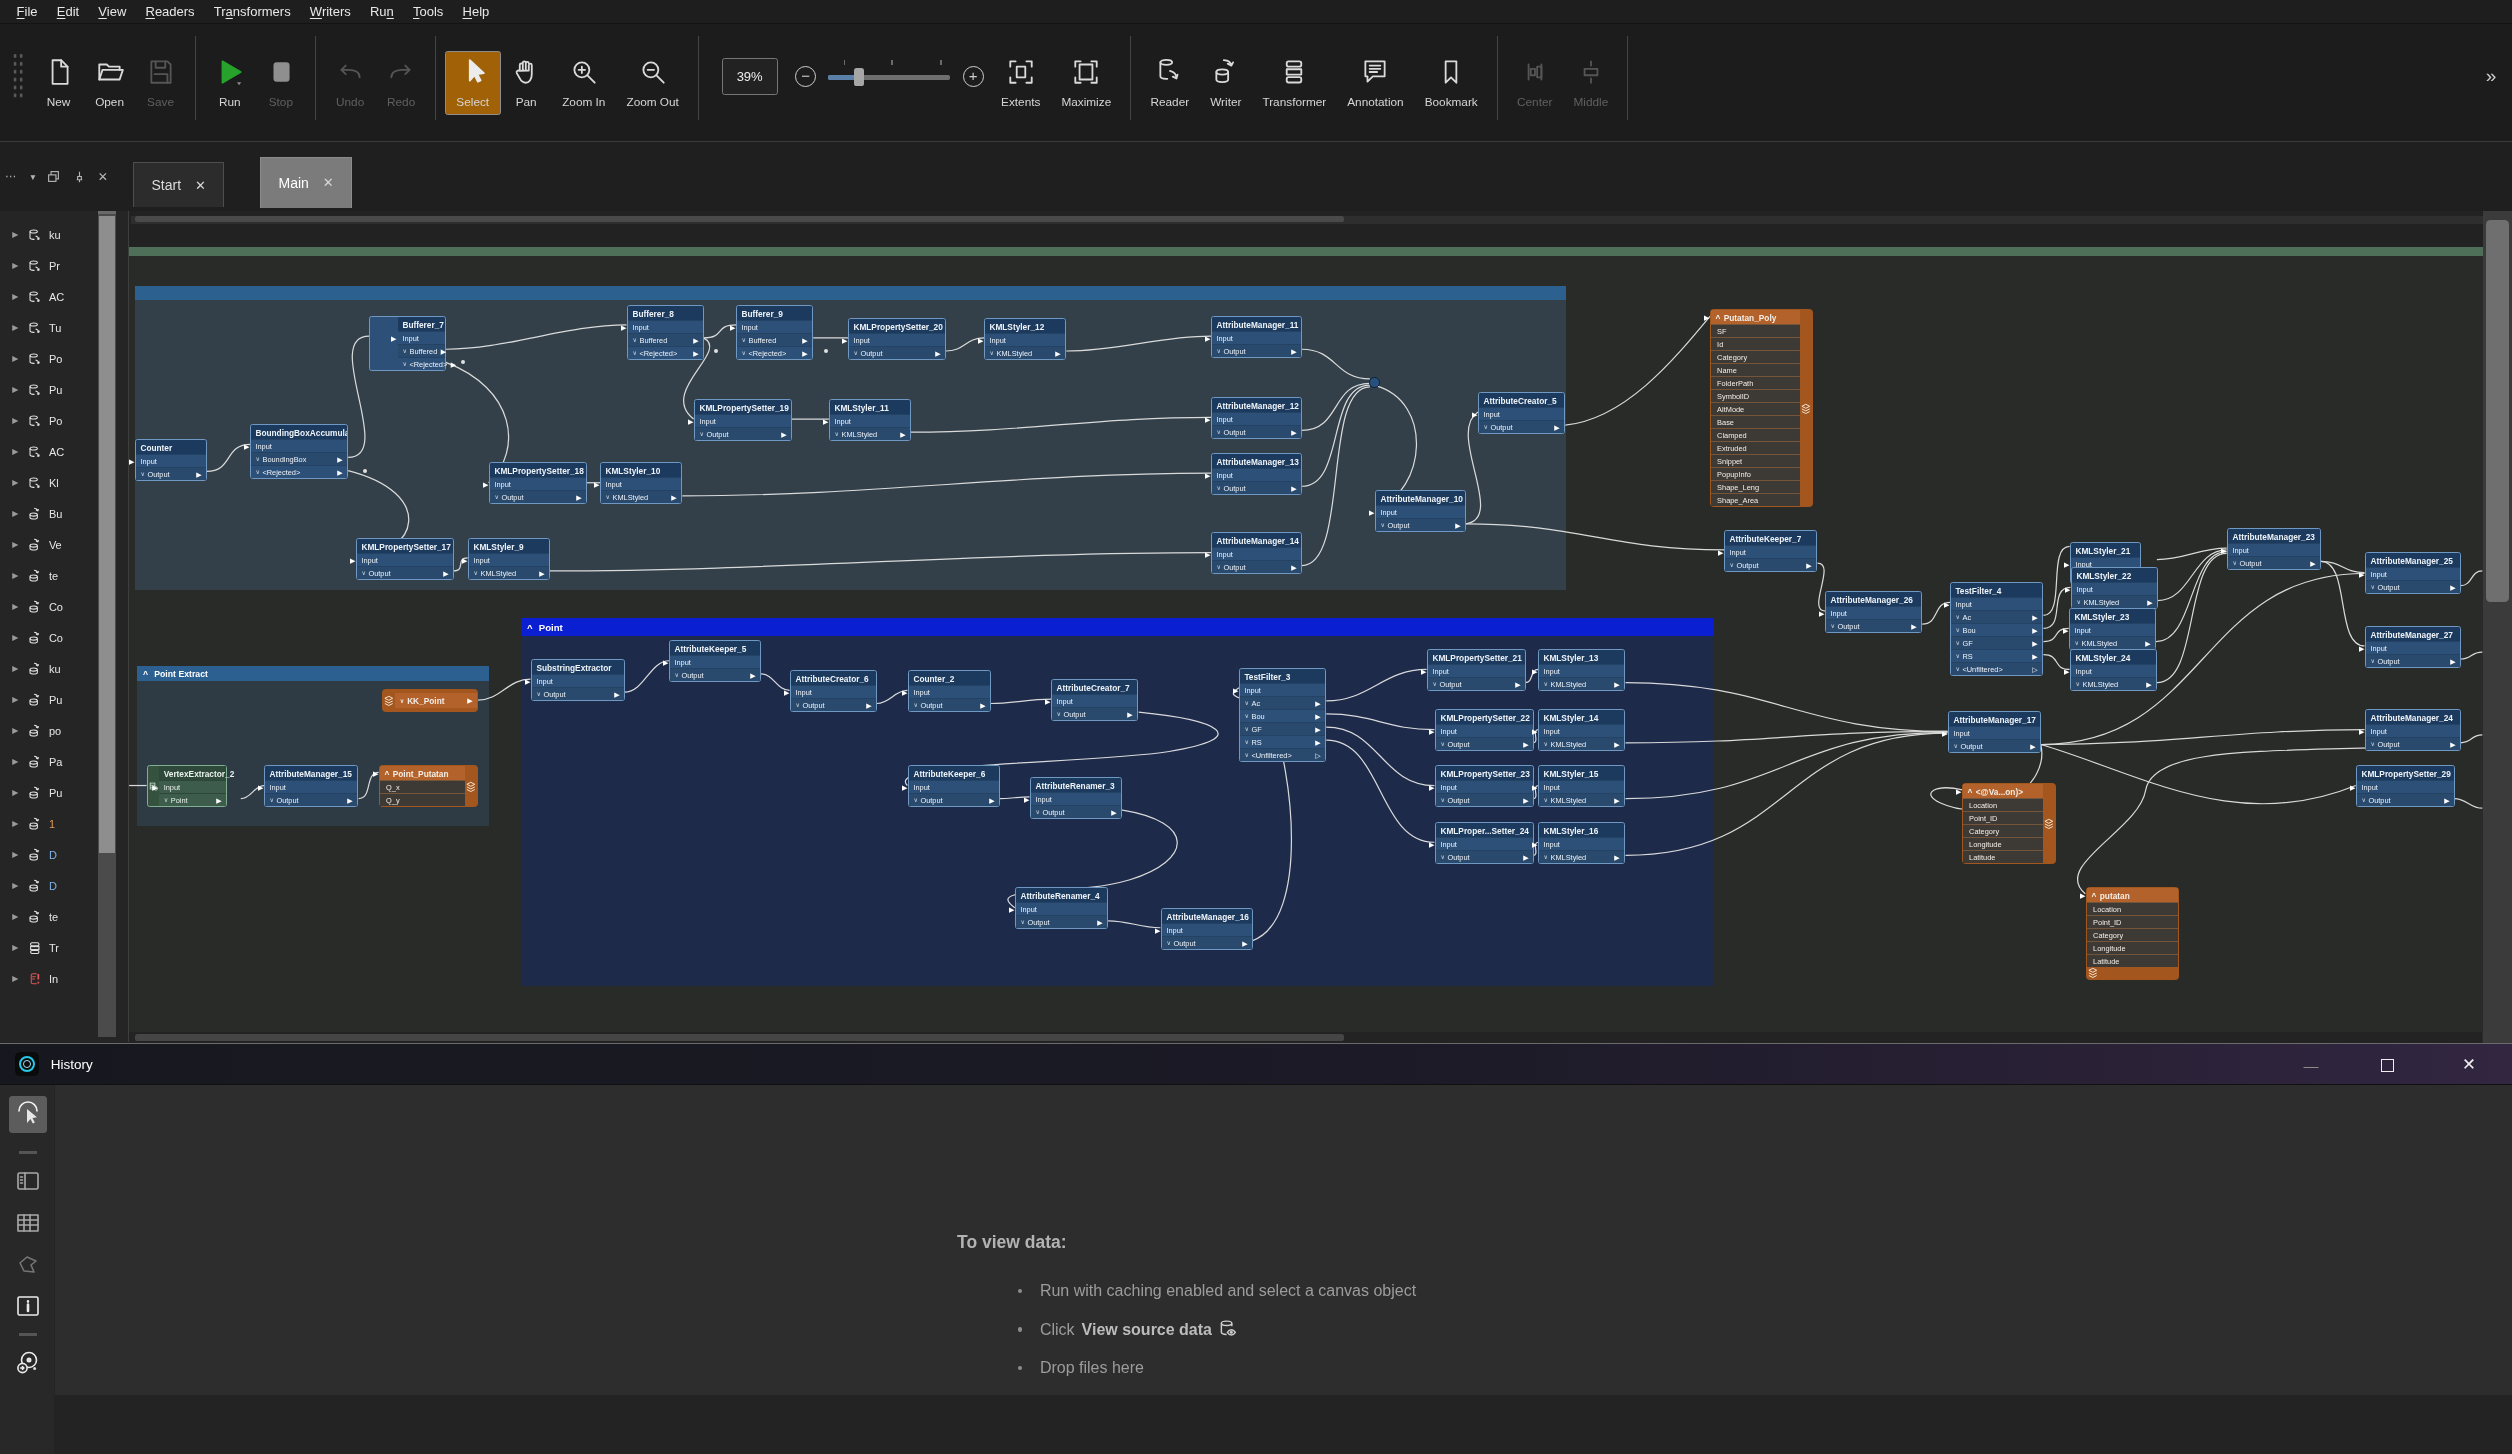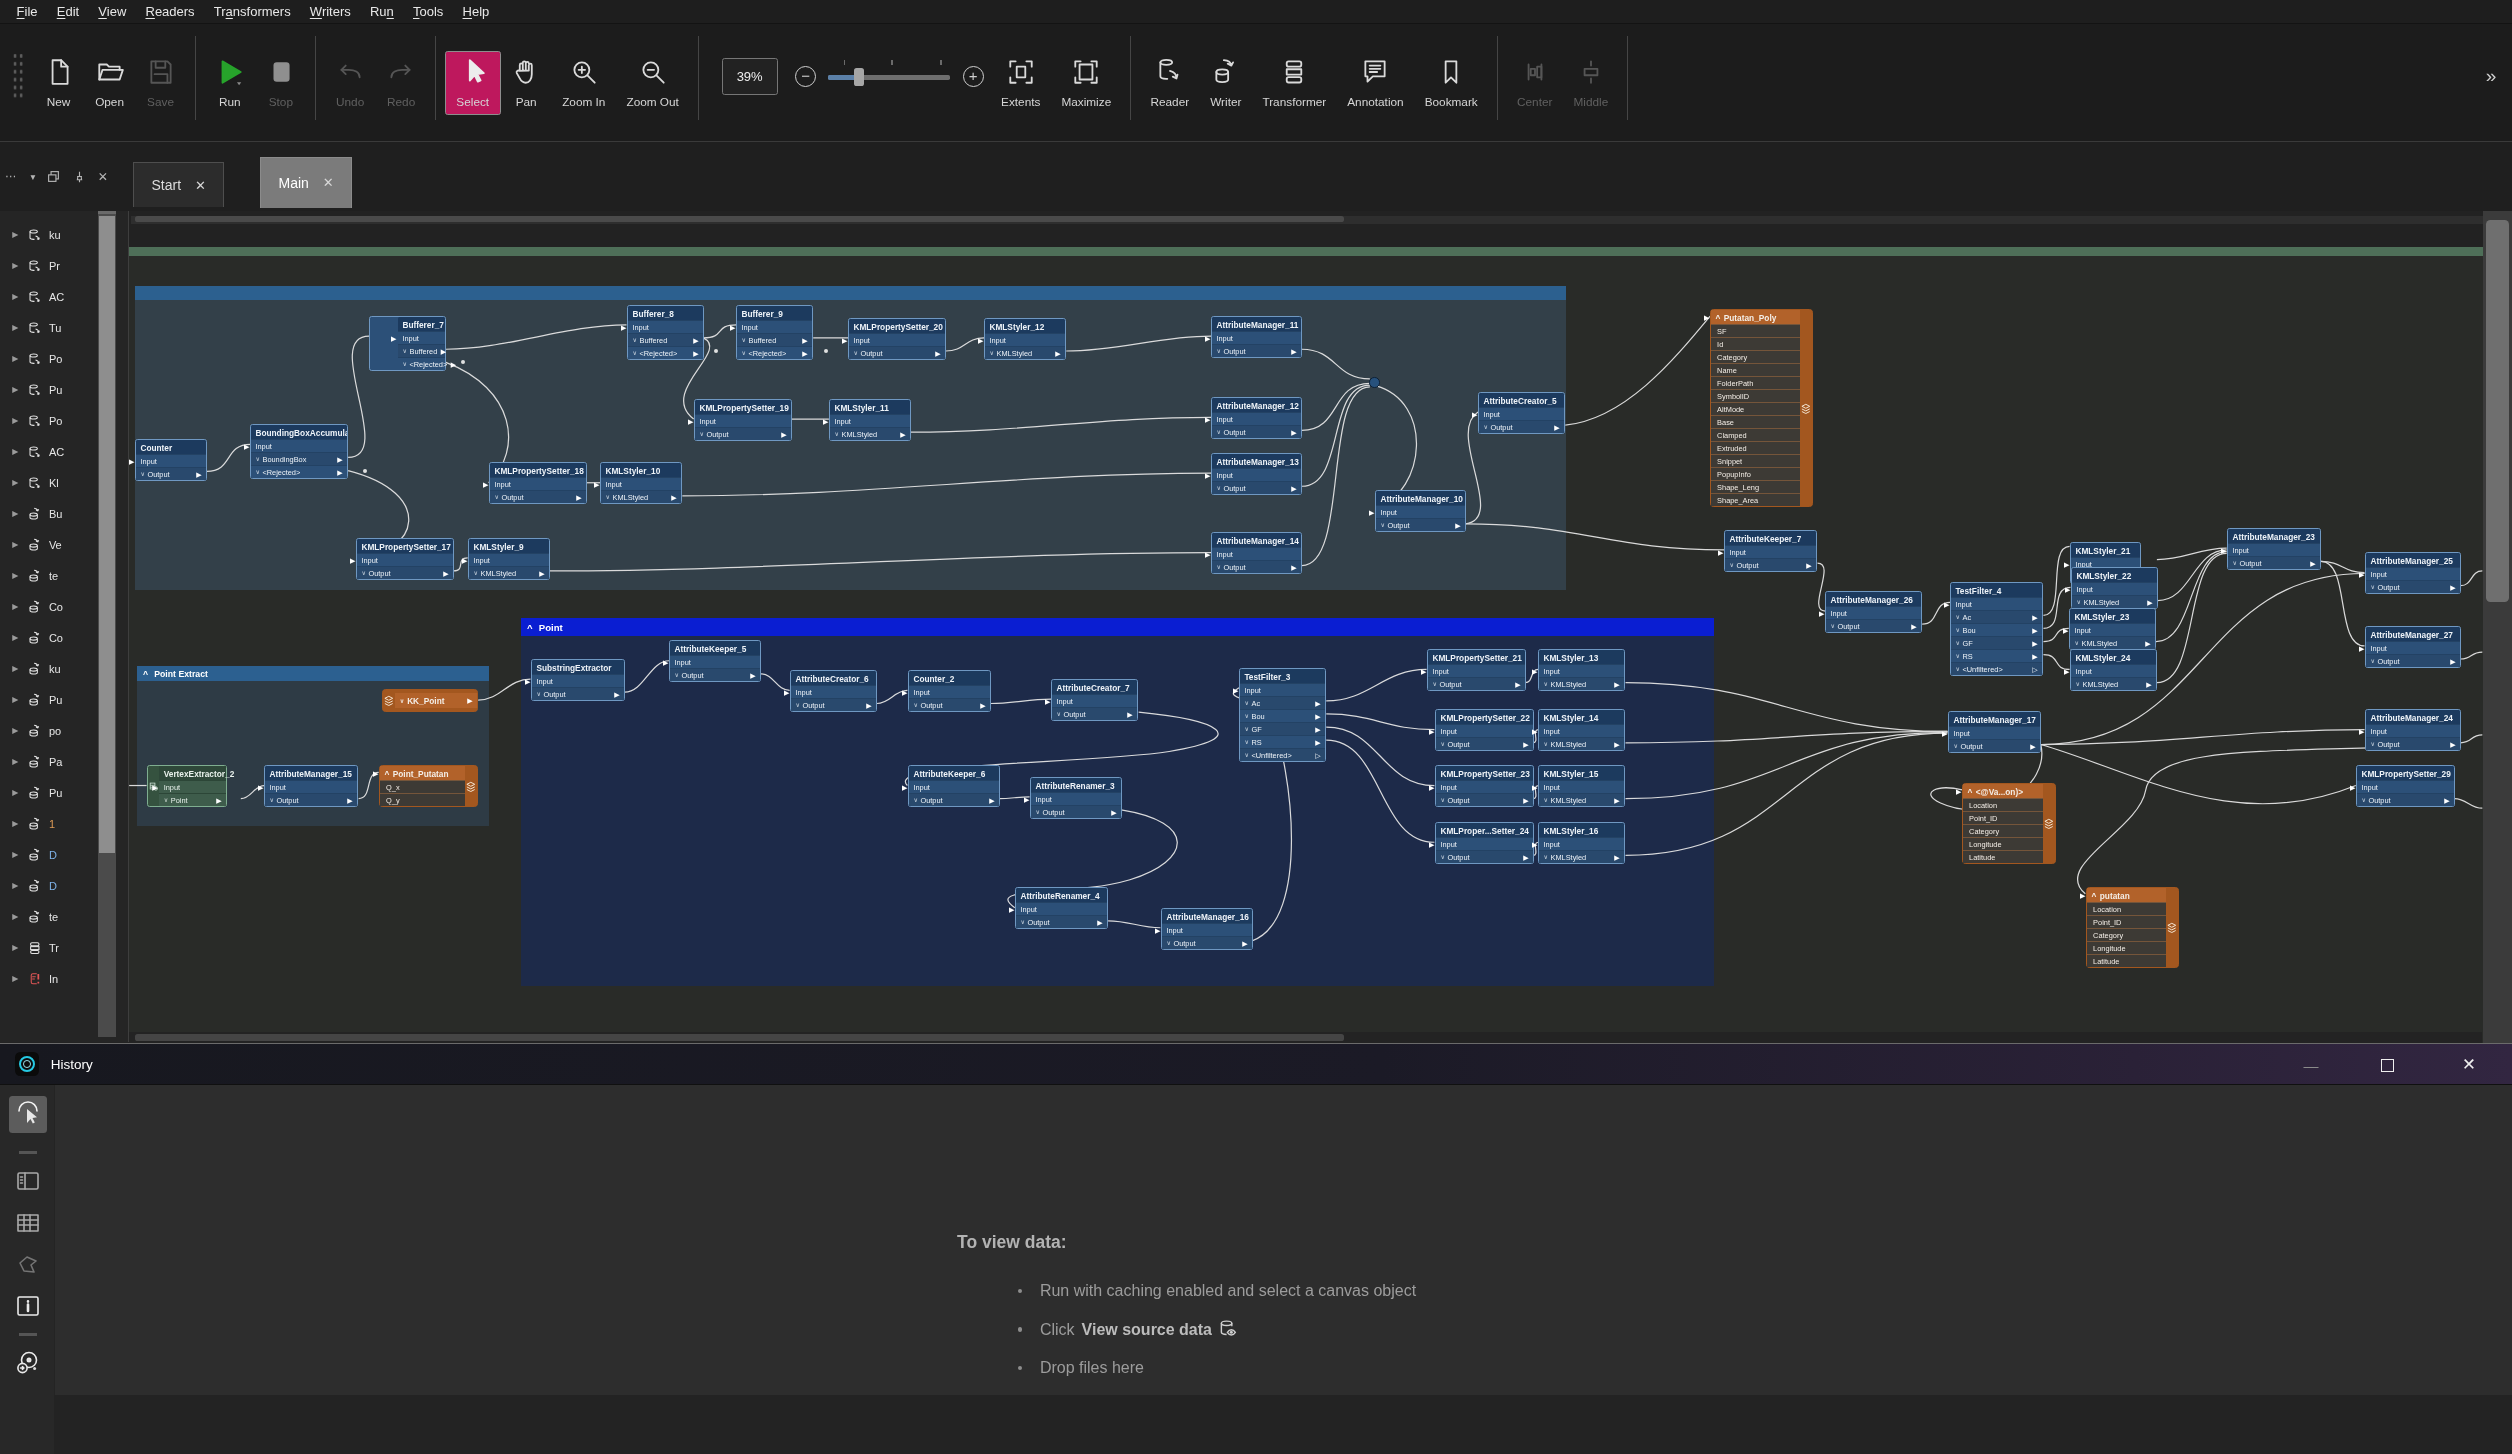--- a/index.html
+++ b/index.html
@@ -22,7 +22,7 @@
   .tbtn .lbl{font-size:11.8px;color:#d6d6d6;margin-top:4.4px;white-space:nowrap}
   .tbtn.dis .ic{stroke:#555}
   .tbtn.dis .lbl{color:#606060}
-  .tbtn.act{background:#be185d;border:0.9px solid #8d8d8d}
+  .tbtn.act{background:#a16207;border:0.9px solid #8d8d8d}
   .tsep{width:0.9px;height:84px;background:#454545;margin:0 8.7px 8.7px 8.7px}
   #zoombox{width:56px;height:37px;border:0.9px solid #767676;border-radius:2.6px;background:#222;
     color:#eee;font-size:13px;display:flex;align-items:center;justify-content:center;margin:0 10.5px 12.2px 14px}

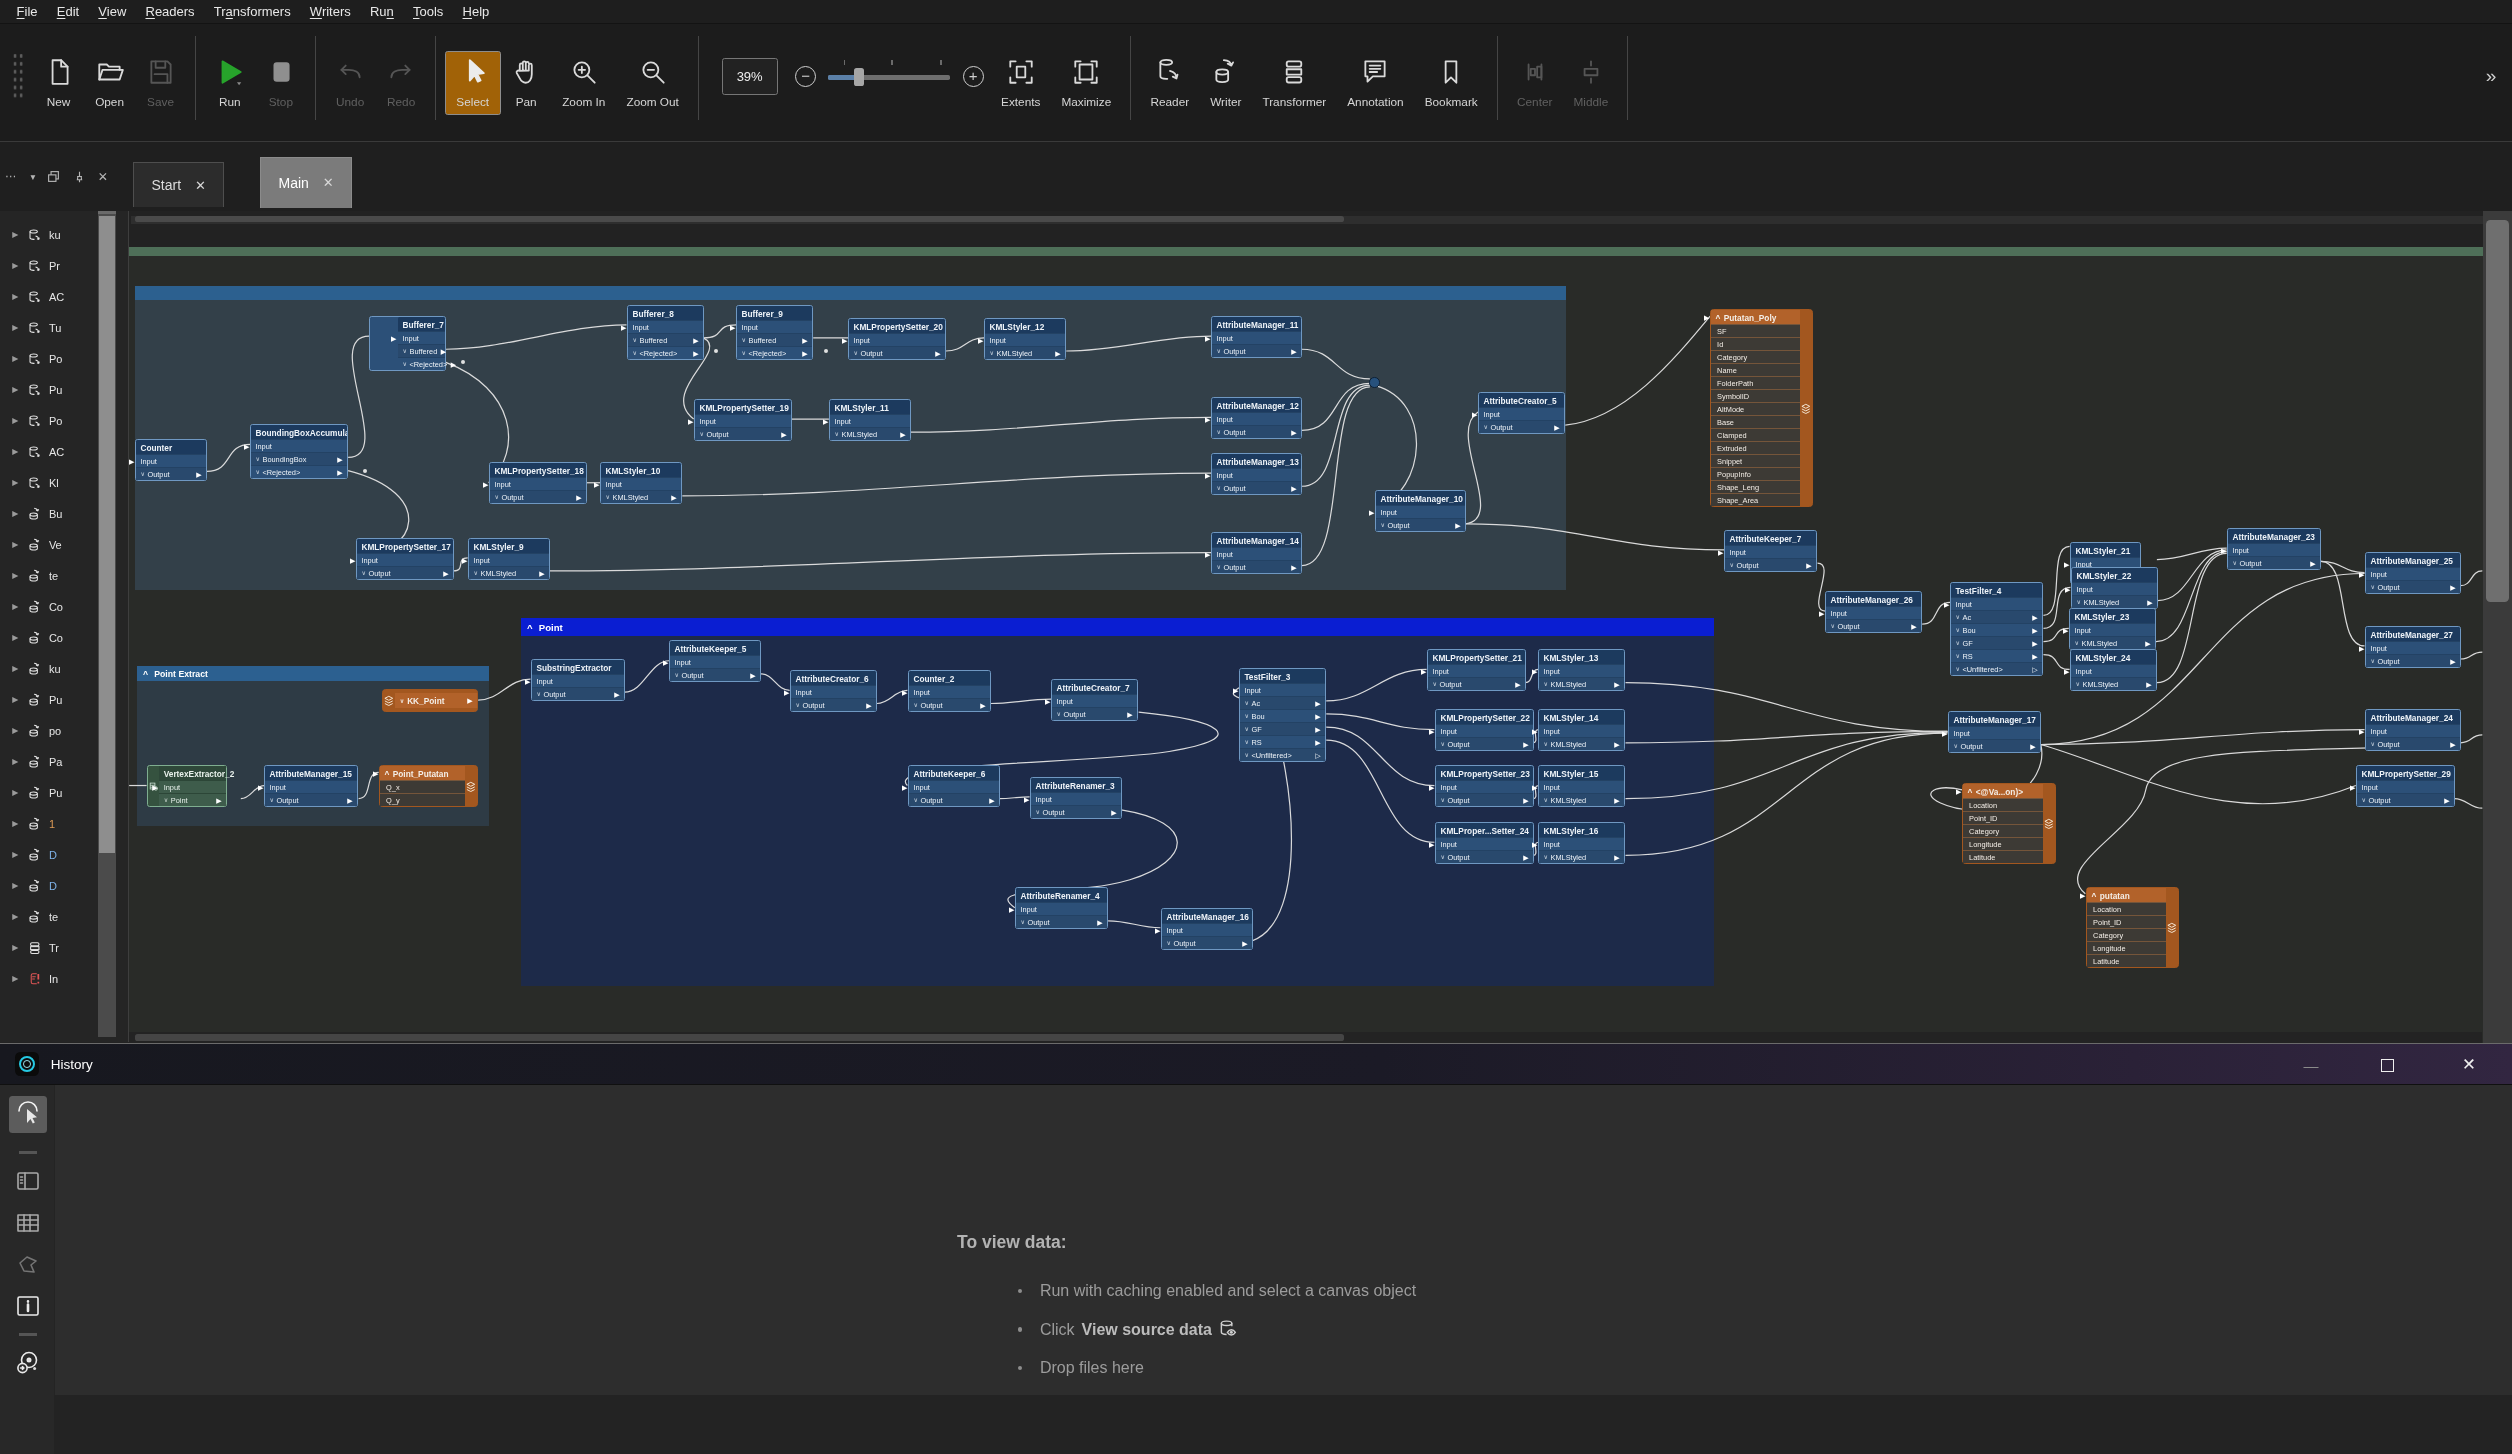--- a/index.html
+++ b/index.html
@@ -1442,7 +1442,7 @@
           </svg>
         </div>
       </div>
-      <div class="wnode" style="left: 2086px; top: 887px; width: 93px;">
+      <div class="wnode" style="left: 2086px; top: 887px; width: 93px; flex-direction: column;">
         <div class="wmain">
           <div class="wtt"><span class="inar">▶</span><span style="margin-right:3.5px">^</span><span>putatan</span></div>
           <div class="wrow">

